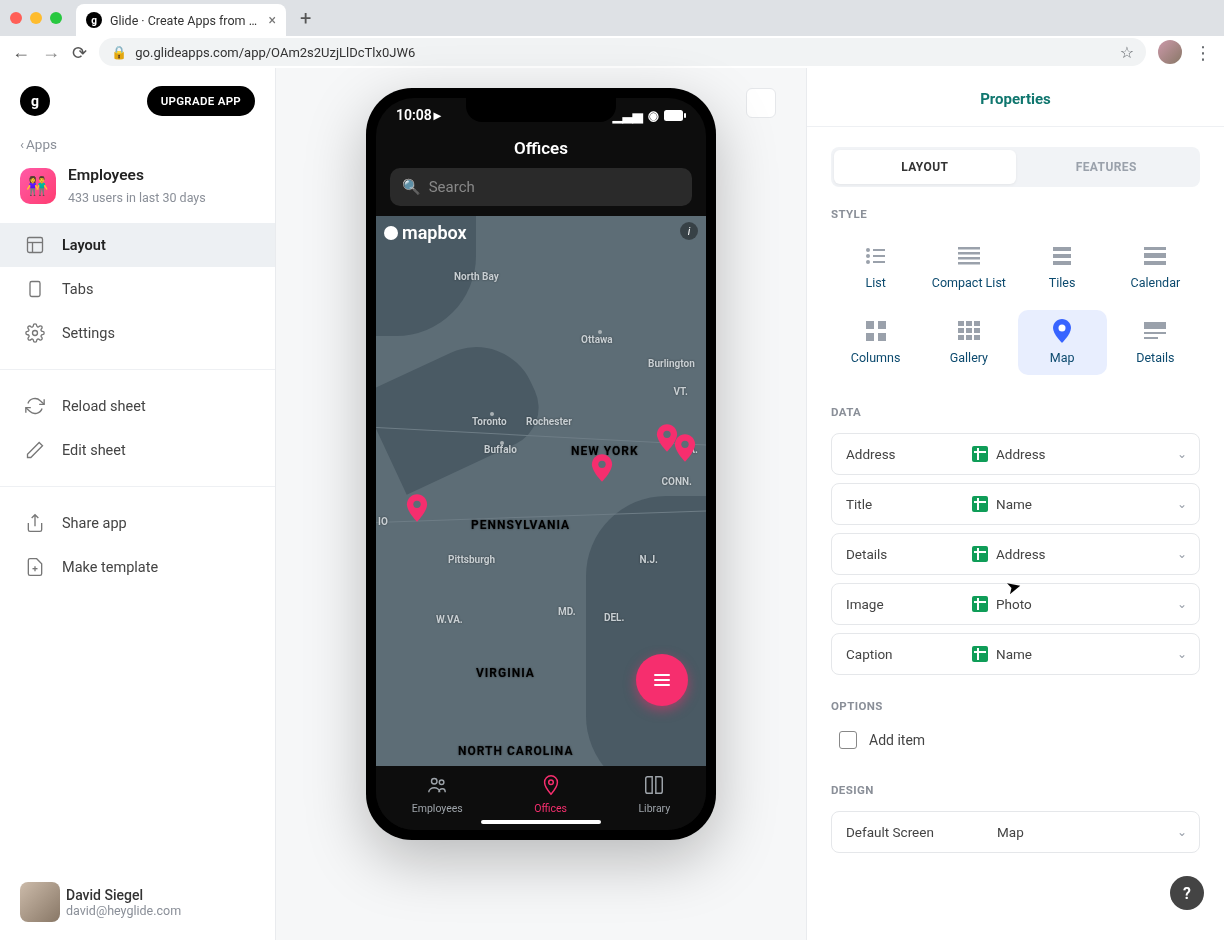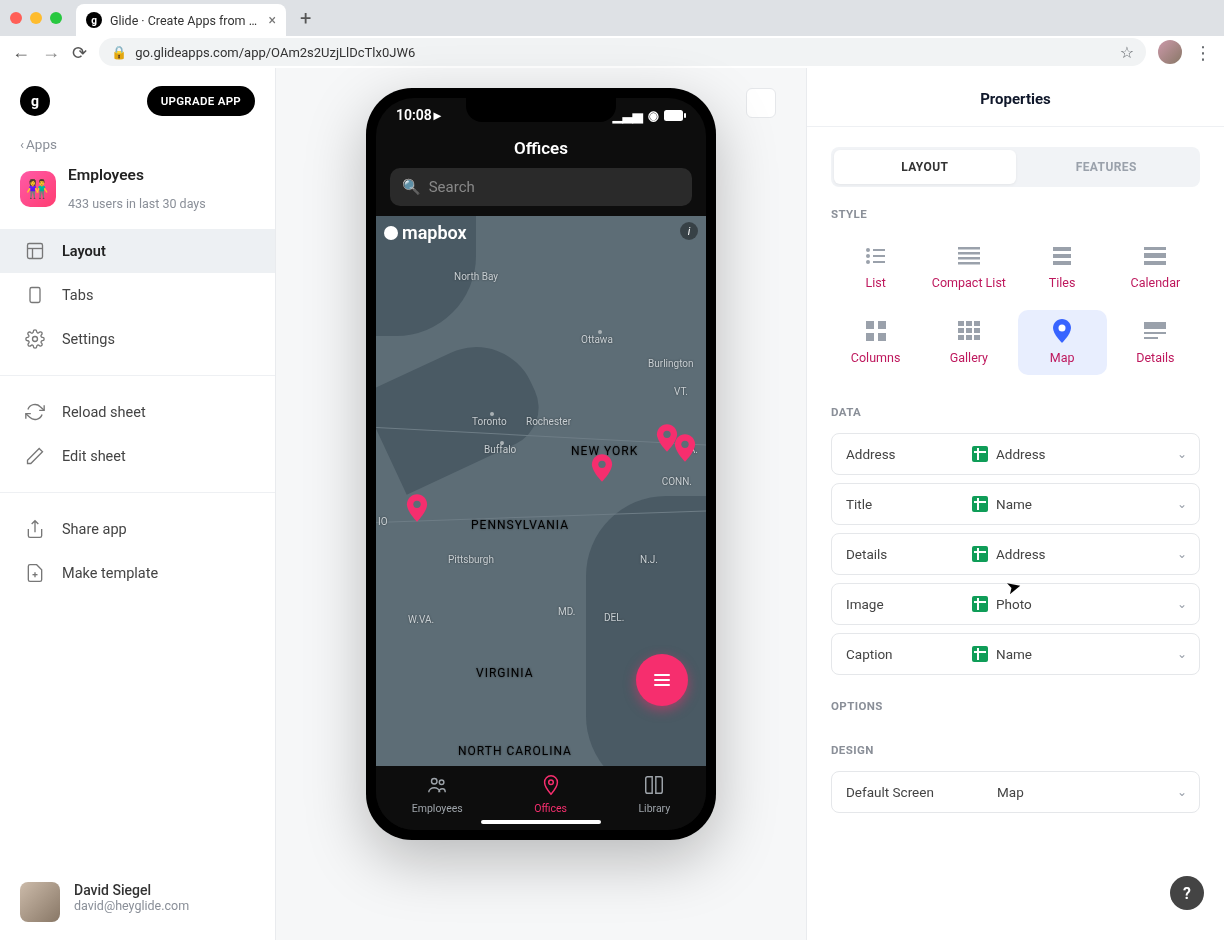--- a/index.html
+++ b/index.html
@@ -83,7 +83,7 @@
 
 
 .right{ width:418px; background:#fff; border-left:1px solid #e9ebee; padding:0 24px 20px; overflow-y:auto;}
-.props-title{ text-align:center; font-size:15px; font-weight:700; color:#0f172a; padding:22px 0 18px; }
+.props-title{ text-align:center; font-size:15px; font-weight:700; color:#0f766e; padding:22px 0 18px; }
 .r-divider{ height:1px; background:#eef0f3; margin:0 -24px;}
 .tab-seg{ display:flex; background:#f1f3f6; border-radius:8px; margin:20px 0; padding:3px;}
 .seg{ flex:1; text-align:center; padding:10px; font-size:12px; font-weight:700; color:#9aa1ab; letter-spacing:.4px; border-radius:6px;}

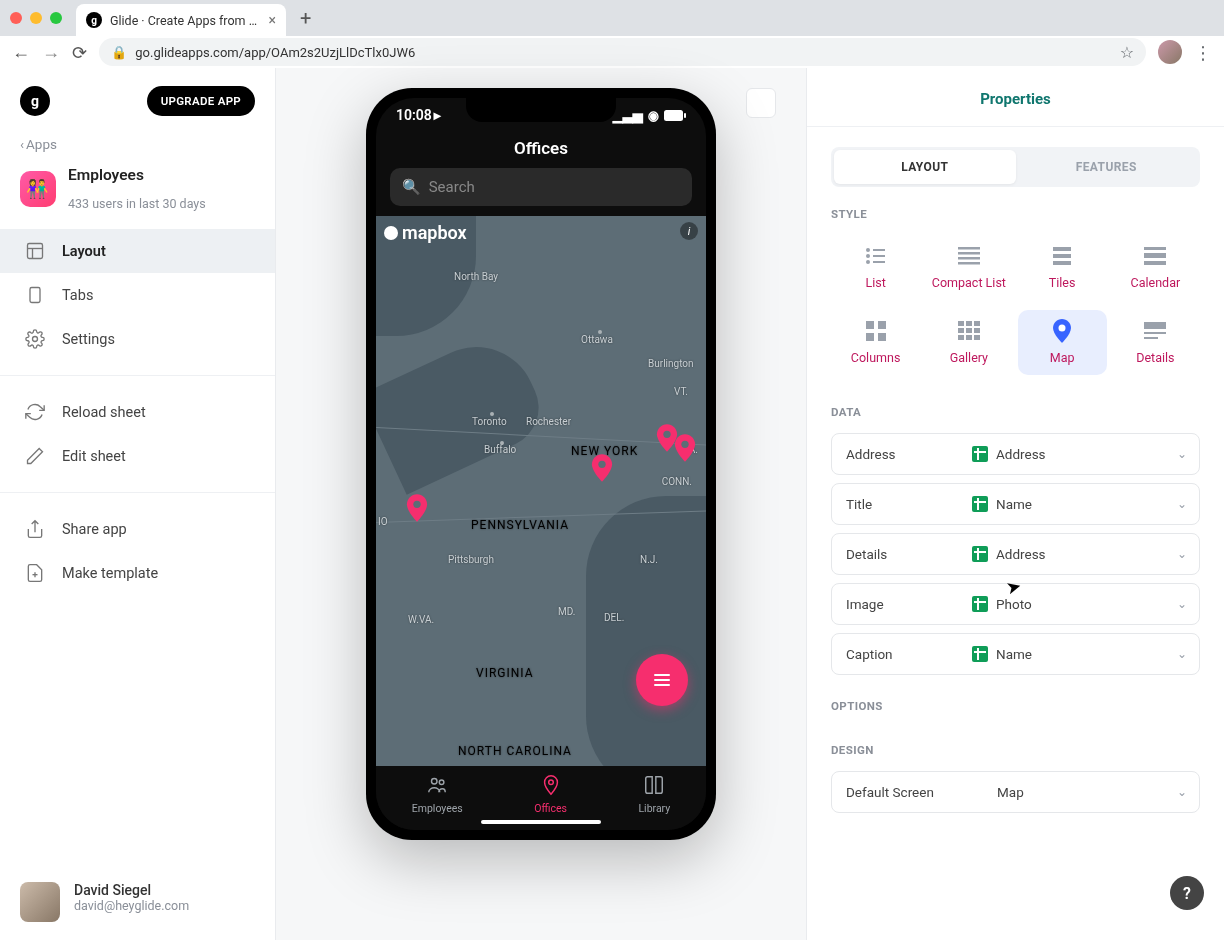--- a/index.html
+++ b/index.html
@@ -35,7 +35,7 @@
 .app-header{ display:flex; gap:12px; padding:0 20px 18px; align-items:center;}
 .app-icon{ width:36px; height:36px; border-radius:10px; background:linear-gradient(135deg,#ff5aa7,#ff3d71); display:flex; align-items:center; justify-content:center; font-size:18px;}
 .app-name{ font-size:15.5px; font-weight:600; color:#222;}
-.app-sub{ font-size:12.5px; color:#8a8f98; margin-top:12px;}
+.app-sub{ font-size:12.5px; color:#8a8f98; margin-top:6px;}
 .side-list{ display:flex; flex-direction:column; }
 .side-item{ display:flex; align-items:center; gap:16px; padding:12px 24px; font-size:14.5px; color:#444; }
 .side-item.active{ background:#edf0f3; font-weight:600; color:#222;}

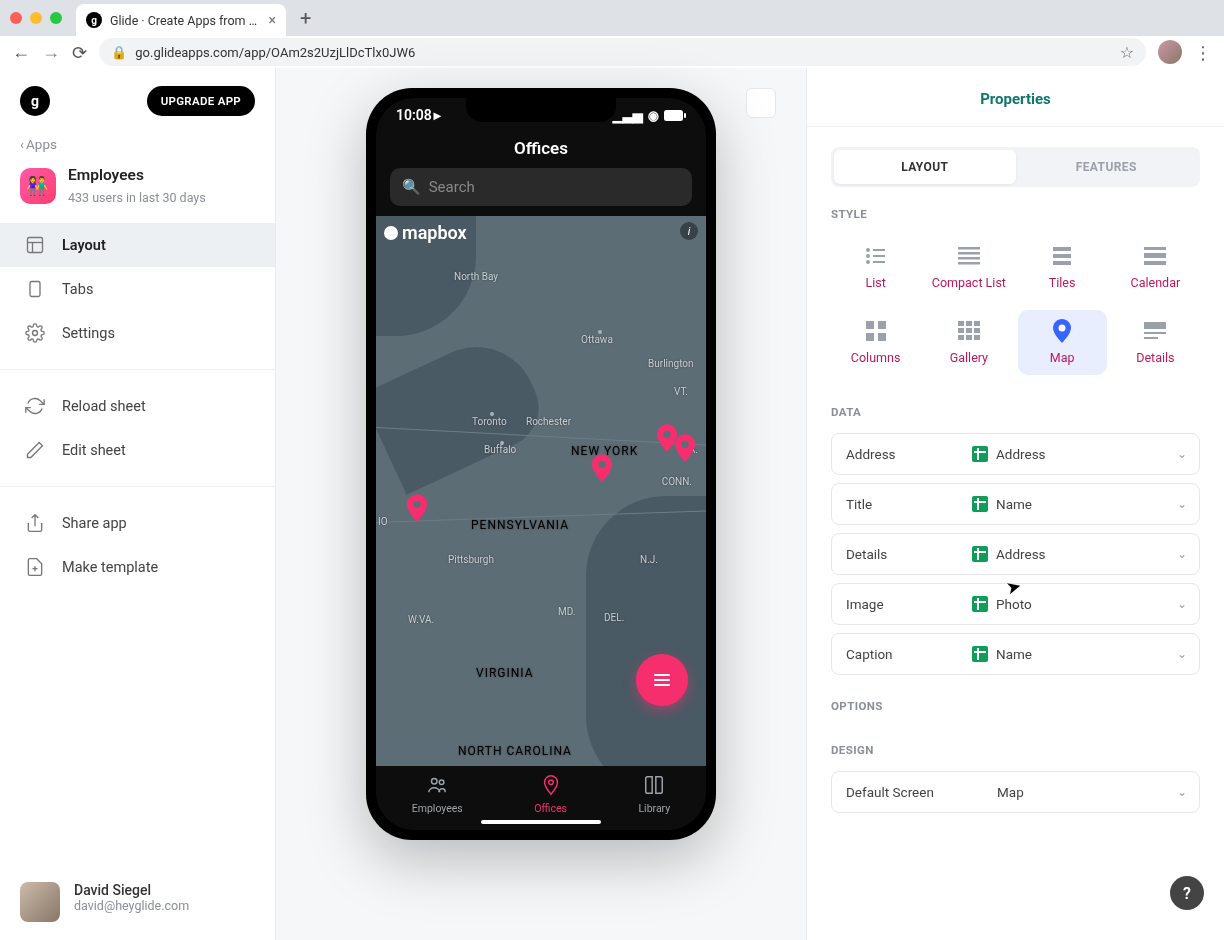--- a/index.html
+++ b/index.html
@@ -65,7 +65,7 @@
 .info-c{ position:absolute; top:6px; right:8px; width:18px; height:18px; background:rgba(0,0,0,.4); border-radius:50%; color:#fff; font-size:11px; display:flex; align-items:center; justify-content:center; font-style:italic;}
 .map-land{ position:absolute; inset:0; background:#5d6d76;}
 .map-water{ position:absolute; background:#4a5a64; }
-.map-label{ position:absolute; color:#c8cfd3; font-size:10px; font-weight:400; white-space:nowrap; text-shadow:0 0 2px rgba(0,0,0,.5);}
+.map-label{ position:absolute; color:#c8cfd3; font-size:10px; font-weight:700; white-space:nowrap; text-shadow:0 0 2px rgba(0,0,0,.5);}
 .map-label.big{ font-size:12px; letter-spacing:1px; color:#000000;}
 .pin{ position:absolute; width:22px; height:28px; }
 .pin svg{ width:100%; height:100%; }

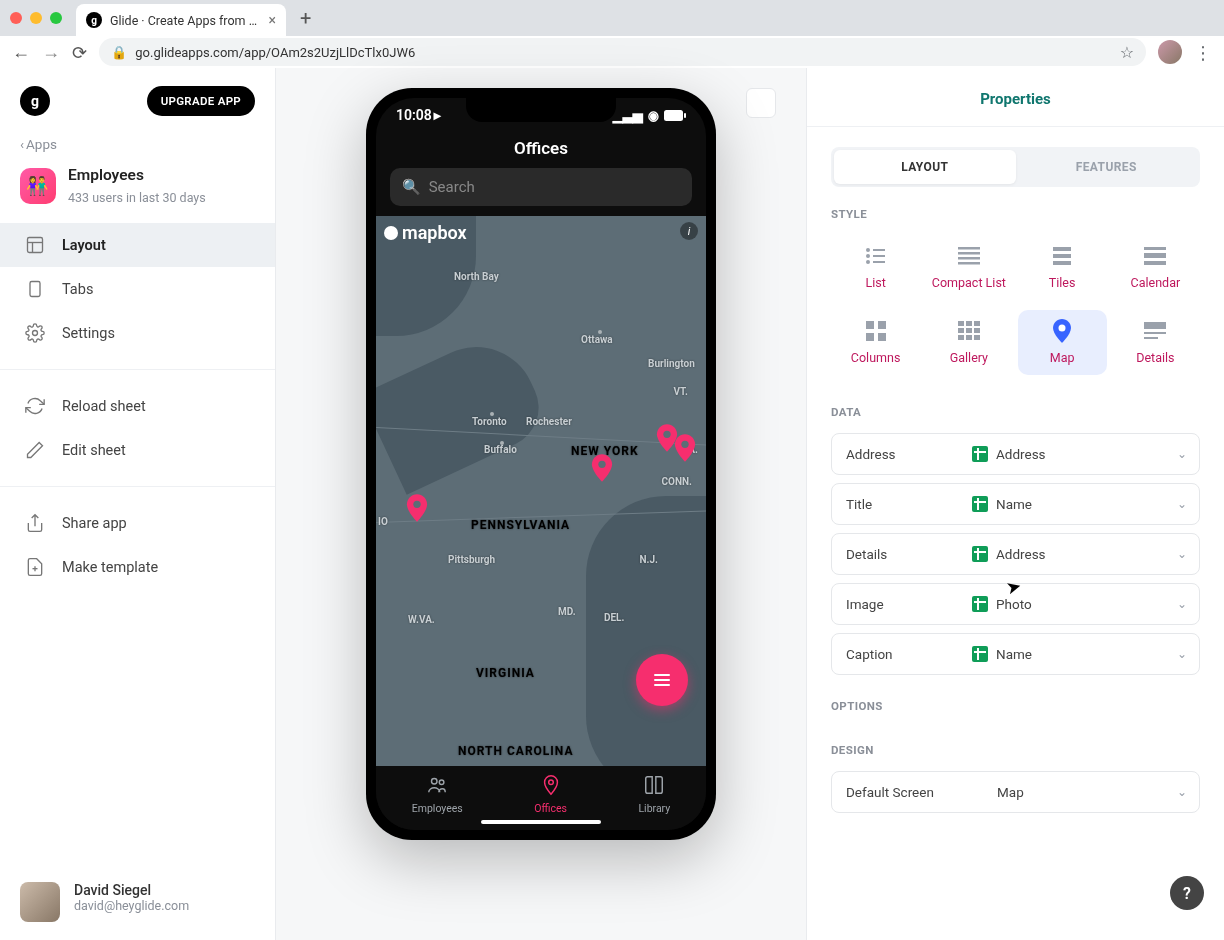--- a/index.html
+++ b/index.html
@@ -90,7 +90,7 @@
 .seg.active{ background:#fff; color:#333; box-shadow:0 1px 3px rgba(0,0,0,.06);}
 .section-label{ font-size:11.5px; font-weight:700; color:#8a8f98; letter-spacing:.4px; margin:6px 0 14px;}
 .style-grid{ display:grid; grid-template-columns:repeat(4,1fr); gap:10px 4px; margin-bottom:30px;}
-.style-opt{ display:flex; flex-direction:column; align-items:center; gap:8px; padding:10px 0; border-radius:10px; font-size:12.5px; color:#be185d;}
+.style-opt{ display:flex; flex-direction:column; align-items:center; gap:8px; padding:10px 0; border-radius:10px; font-size:12.5px; color:#0c4a6e;}
 .style-opt.selected{ background:#e8eefe;}
 .style-icon{ width:26px; height:22px; display:flex; align-items:center; justify-content:center;}
 .data-row{ display:flex; align-items:center; border:1px solid #e5e7ea; border-radius:8px; height:42px; margin-bottom:8px;}

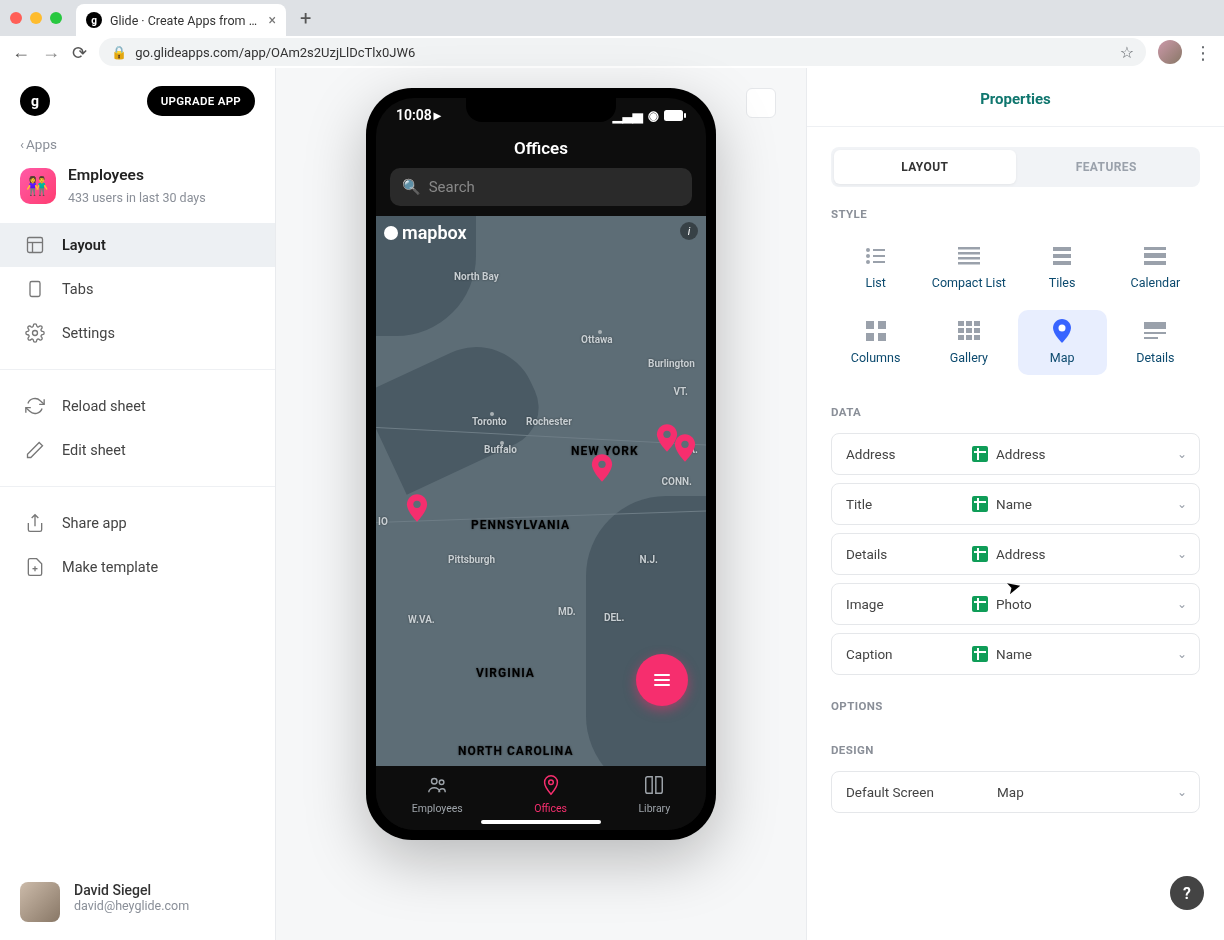--- a/index.html
+++ b/index.html
@@ -284,7 +284,7 @@
           <div class="map-label" style="right:48px;top:338px;">N.J.</div>
           <div class="map-label" style="left:182px;top:390px;">MD.</div>
           <div class="map-label" style="left:228px;top:396px;">DEL.</div>
-          <div class="map-label" style="left:32px;top:398px;">W.VA.</div>
+          <div class="map-label" style="left:60px;top:398px;">W.VA.</div>
           <div class="map-label big" style="left:100px;top:450px;">VIRGINIA</div>
           <div class="map-label big" style="left:82px;top:528px;">NORTH CAROLINA</div>
           <div class="map-label" style="left:2px;top:300px;">IO</div>

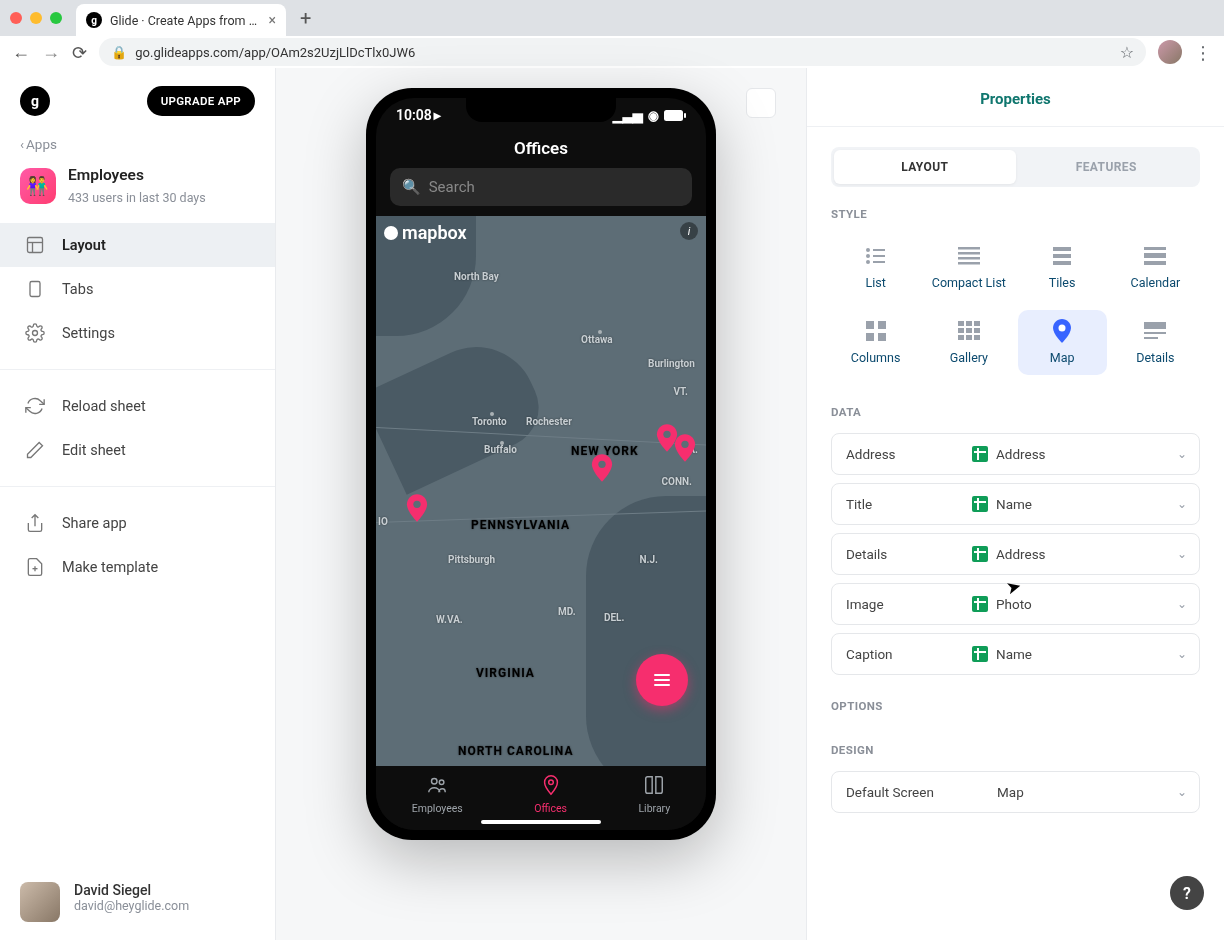--- a/index.html
+++ b/index.html
@@ -497,6 +497,10 @@
     </div>
 
     <div class="section-label" style="margin-top:24px;">OPTIONS</div>
+    <div class="check-row">
+      <div class="checkbox"></div>
+      <span>Add item</span>
+    </div>
 
     <div class="section-label" style="margin-top:30px;">DESIGN</div>
     <div class="design-row">

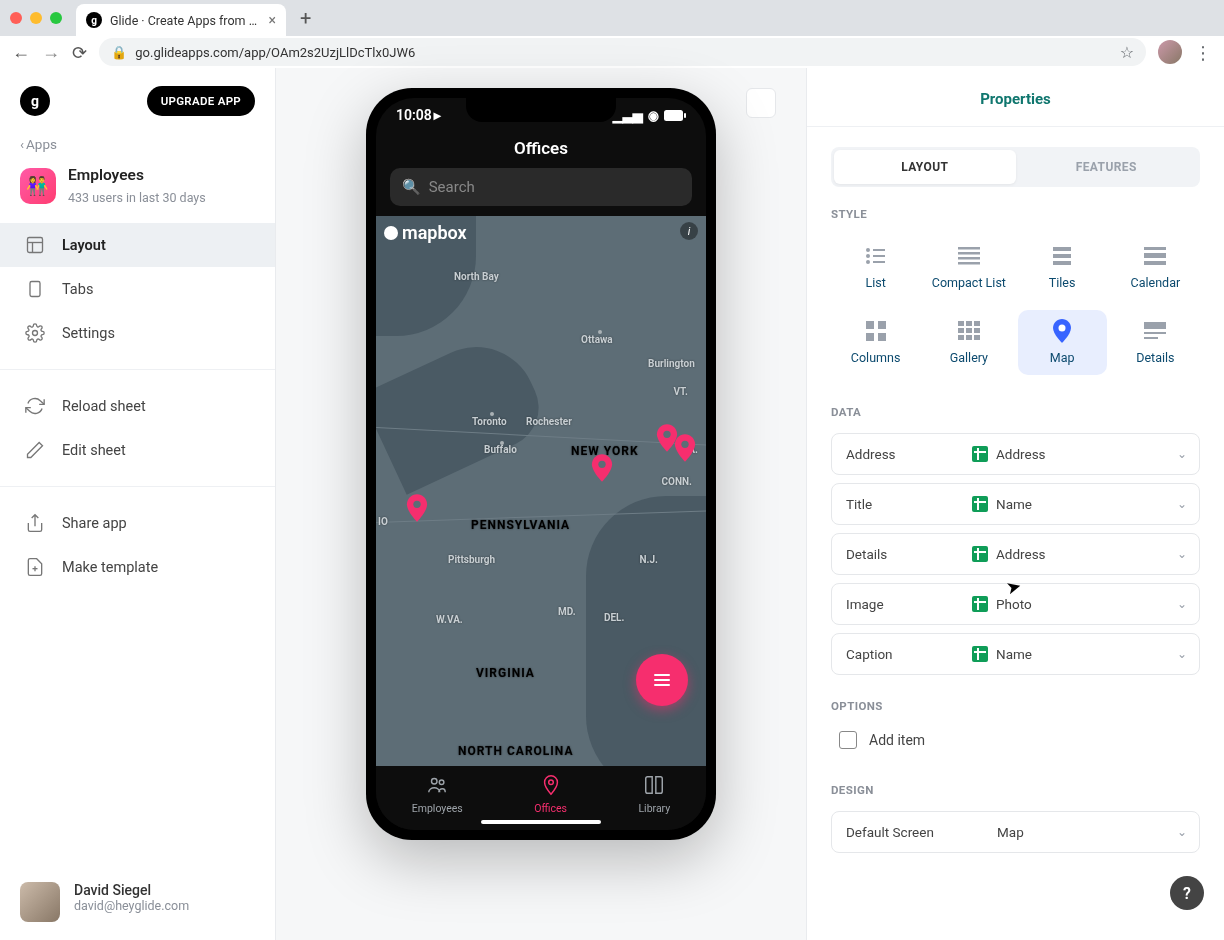--- a/index.html
+++ b/index.html
@@ -42,7 +42,7 @@
 .side-icon{ width:22px; color:#666; display:flex; align-items:center; justify-content:center; }
 .side-icon svg{ width:20px; height:20px; stroke:#777; fill:none; stroke-width:1.6; }
 .divider{ height:1px; background:#eef0f3; margin:14px 0;}
-.left-footer{ margin-top:auto; display:flex; gap:14px; padding:18px 20px; align-items:flex-start;}
+.left-footer{ margin-top:auto; display:flex; gap:6px; padding:18px 20px; align-items:center;}
 .user-av{ width:40px; height:40px; border-radius:8px; background:linear-gradient(135deg,#cba,#876);}
 .user-name{ font-size:14px; font-weight:500; color:#333;}
 .user-email{ font-size:12.5px; color:#8a8f98;}

